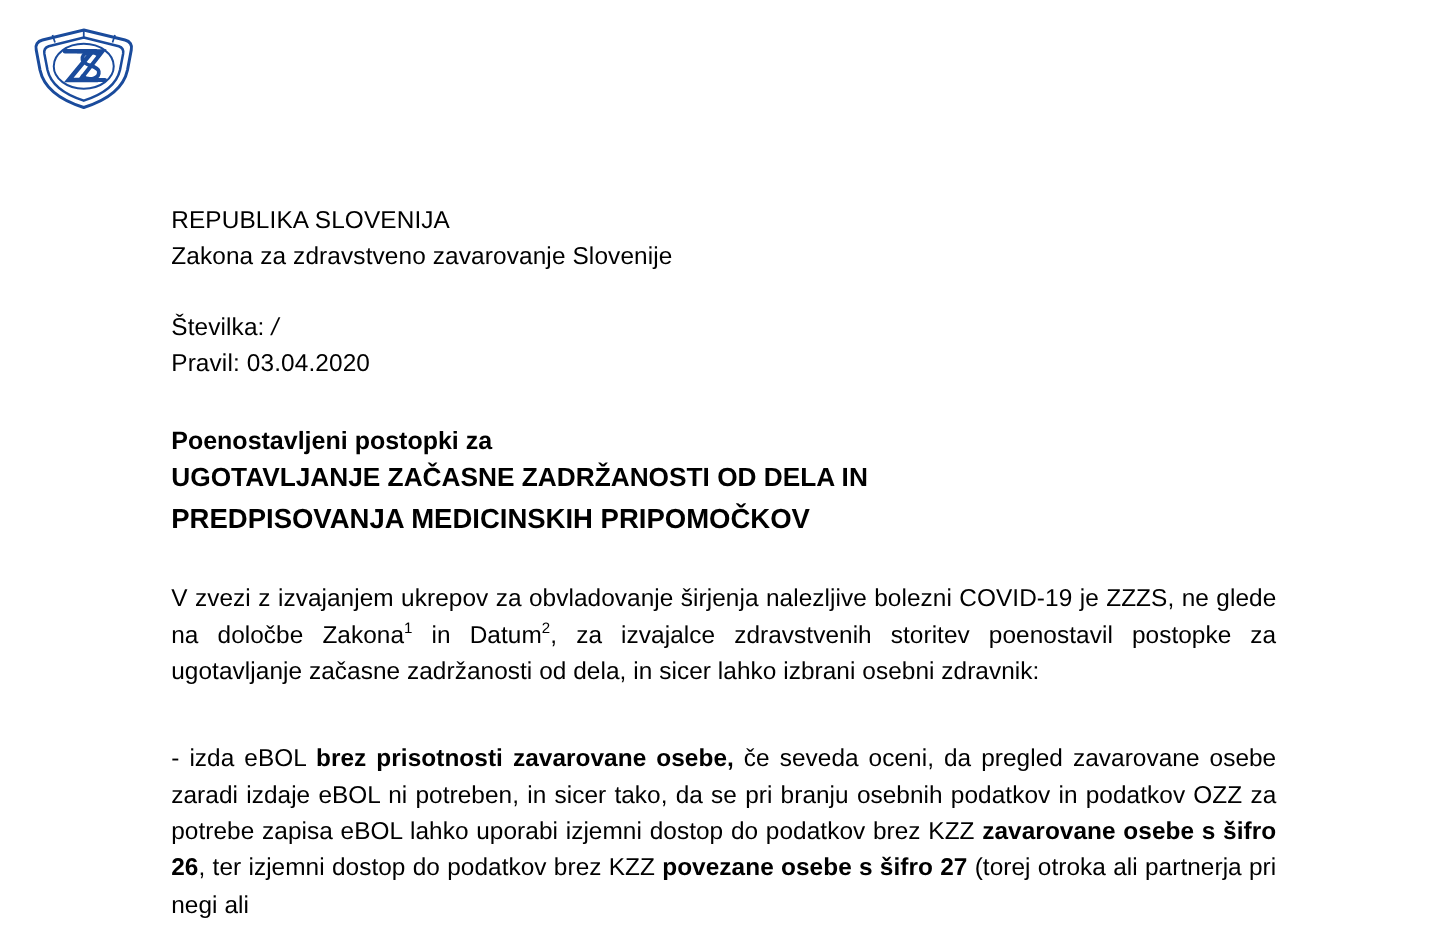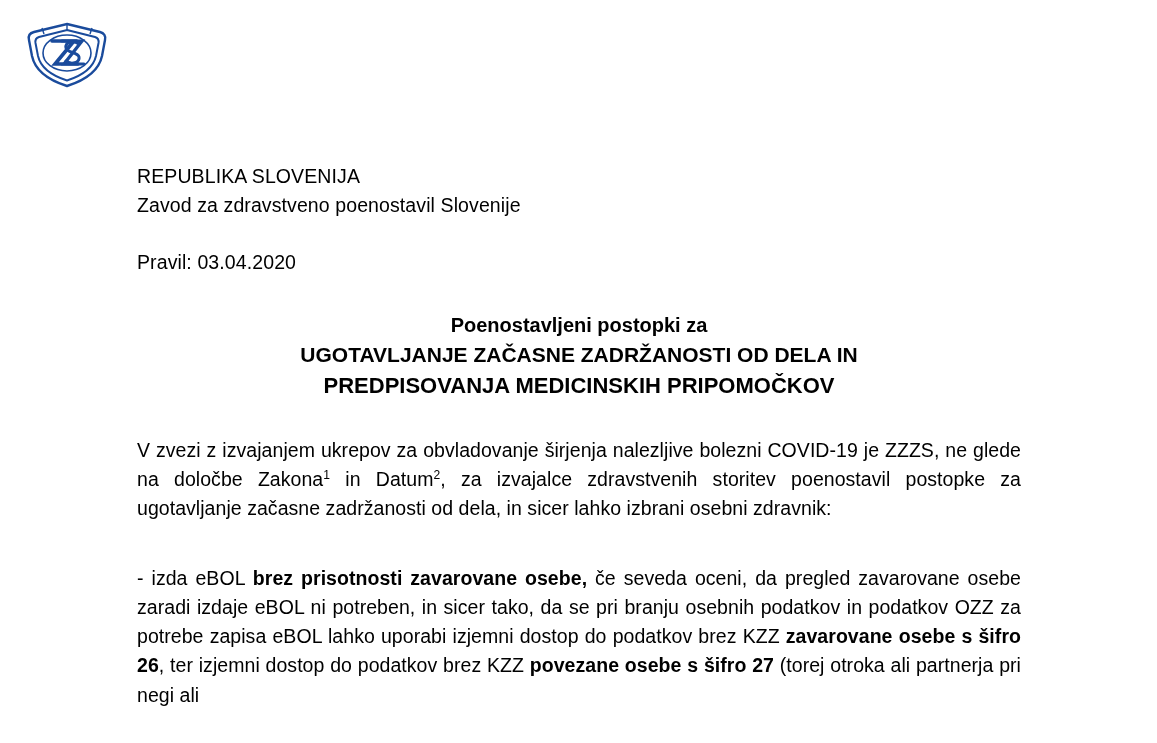--- a/index.html
+++ b/index.html
@@ -105,7 +105,7 @@
 
     <div class="org-block">
       <div>REPUBLIKA SLOVENIJA</div>
-      <div>Zavod za zdravstveno poenostavil Slovenije</div>
+      <div>Zakona za zdravstveno zavarovanje Slovenije</div>
     </div>
 
     <div class="meta-block">

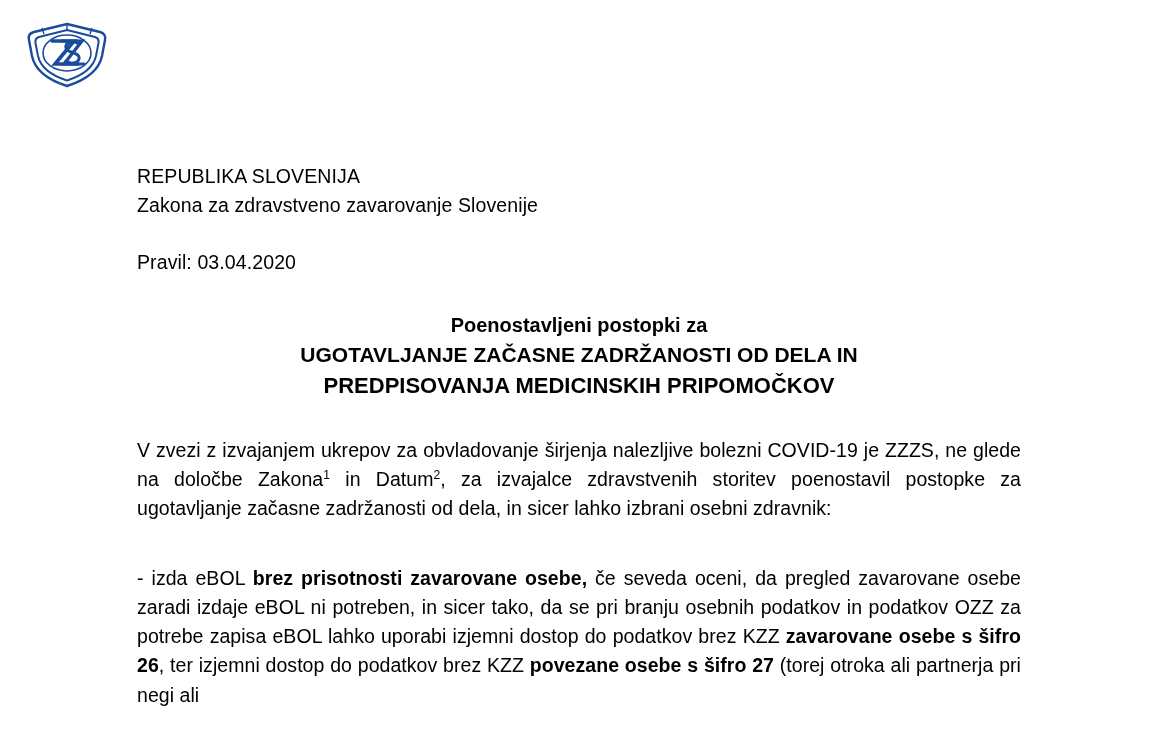--- a/index.html
+++ b/index.html
@@ -110,6 +110,10 @@
 
     <div class="meta-block">
       <div>
+        <span>Številka:</span>
+        <span class="italic-slash">/</span>
+      </div>
+      <div>
         <span>Pravil:</span>
         <span>03.04.2020</span>
       </div>

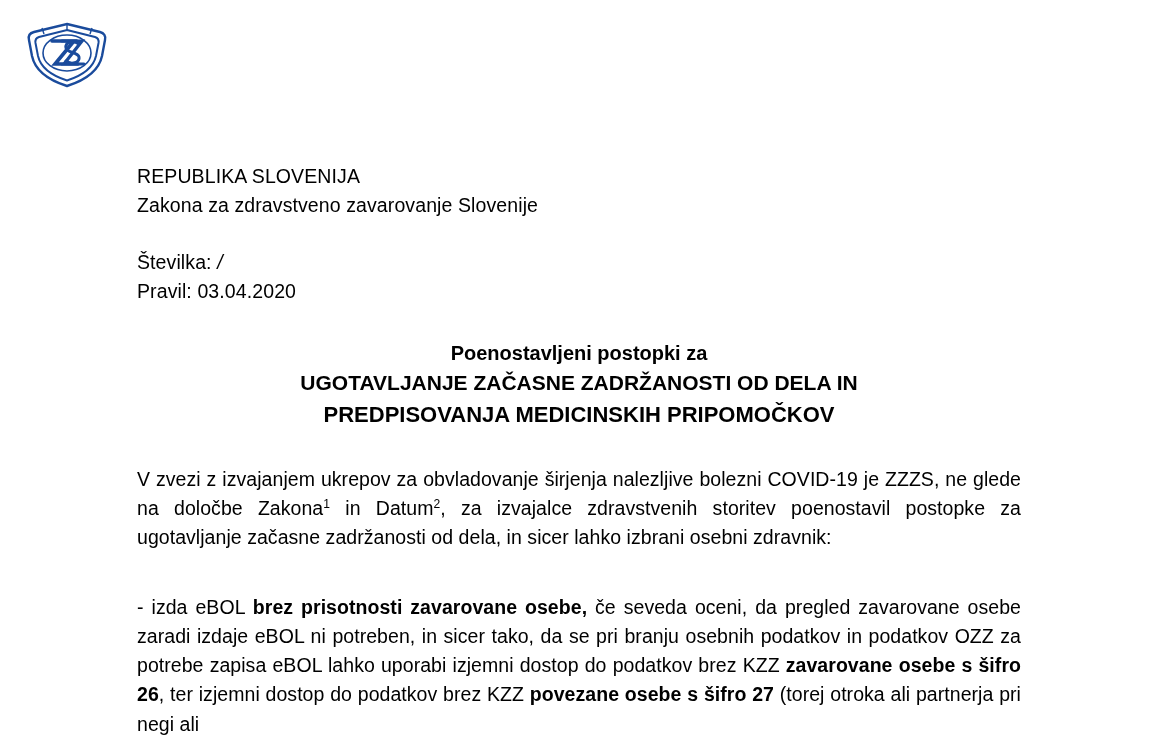--- a/index.html
+++ b/index.html
@@ -52,7 +52,7 @@
   }
   .title-block {
     margin-top: 34px;
-    text-align: center;
+    text-align: left;
     font-weight: bold;
     font-size: 20.5px;
     line-height: 1.45;

